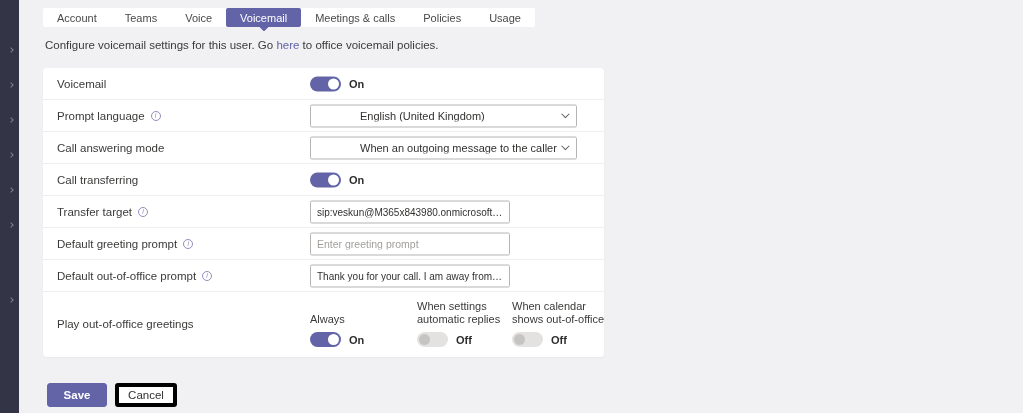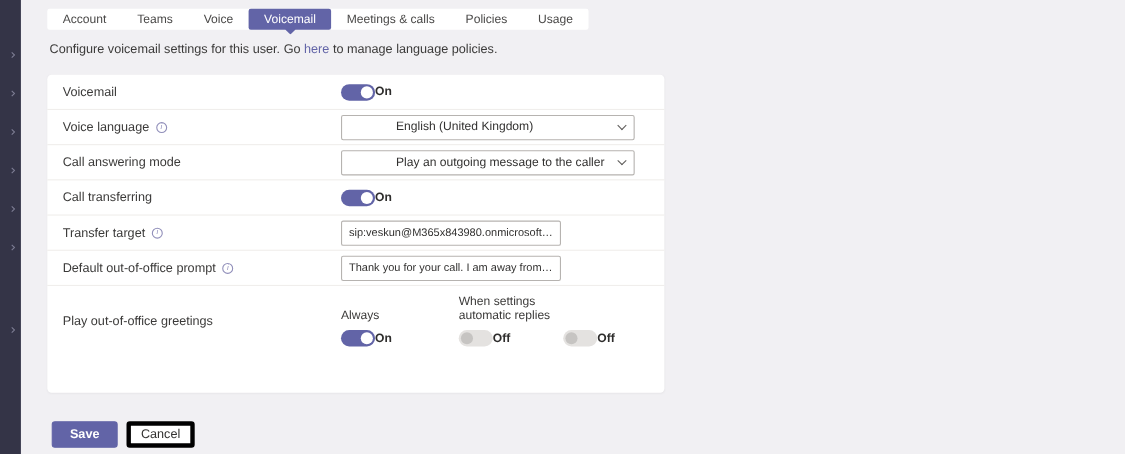--- a/index.html
+++ b/index.html
@@ -104,7 +104,7 @@
     <div class="tab">Usage</div>
   </div>
 
-  <div class="desc"><span>Configure voicemail settings for this user. Go </span><a href="#">here</a><span> to manage language policies.</span></div>
+  <div class="desc"><span>Configure voicemail settings for this user. Go </span><a href="#">here</a><span> to office voicemail policies.</span></div>
 
   <div class="card">
 

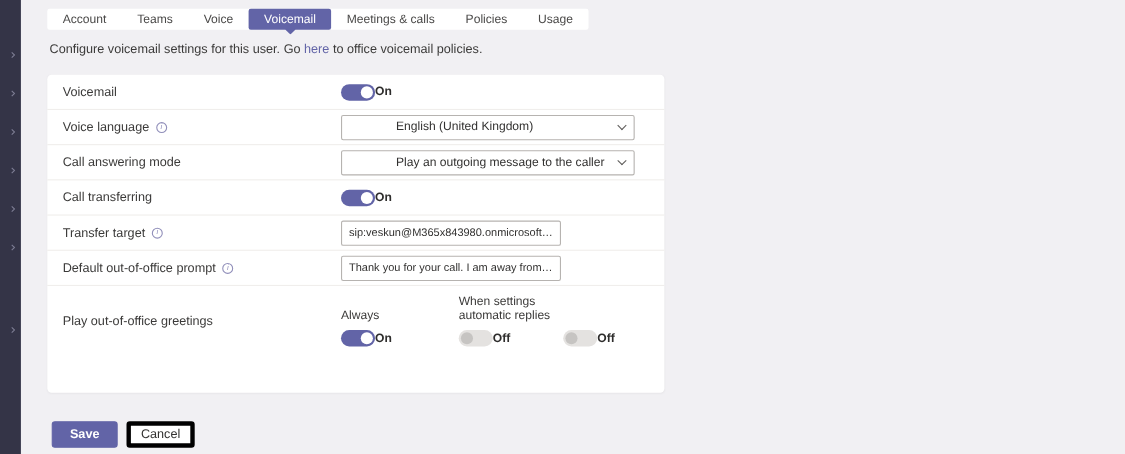--- a/index.html
+++ b/index.html
@@ -40,7 +40,7 @@
   .control { position:absolute; left:267px; top:50%; transform:translateY(-50%); }
 
   
-  .toggle-wrap { display:flex; align-items:center; }
+  .toggle-wrap { display:flex; align-items:center; gap:8px; }
   .toggle { position:relative; width:31px; height:15px; border-radius:8px; cursor:pointer; flex:0 0 auto; }
   .toggle.on { background:#6264a7; }
   .toggle.on .knob { position:absolute; right:2px; top:2px; width:11px; height:11px;

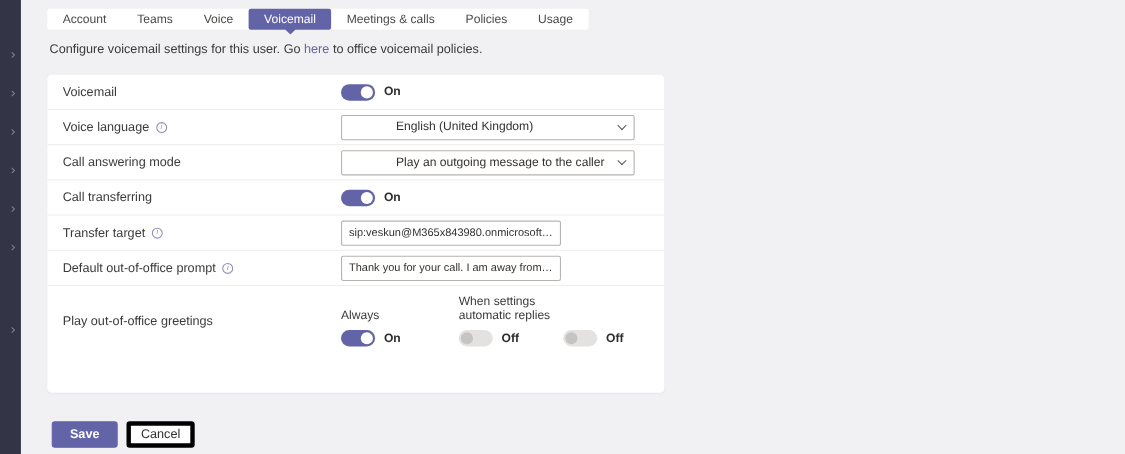--- a/index.html
+++ b/index.html
@@ -120,7 +120,7 @@
 
     <div class="row">
       <div class="row-label">
-        <span>Voice language</span>
+        <span>Prompt language</span>
         <span class="info">i</span>
       </div>
       <div class="control select">

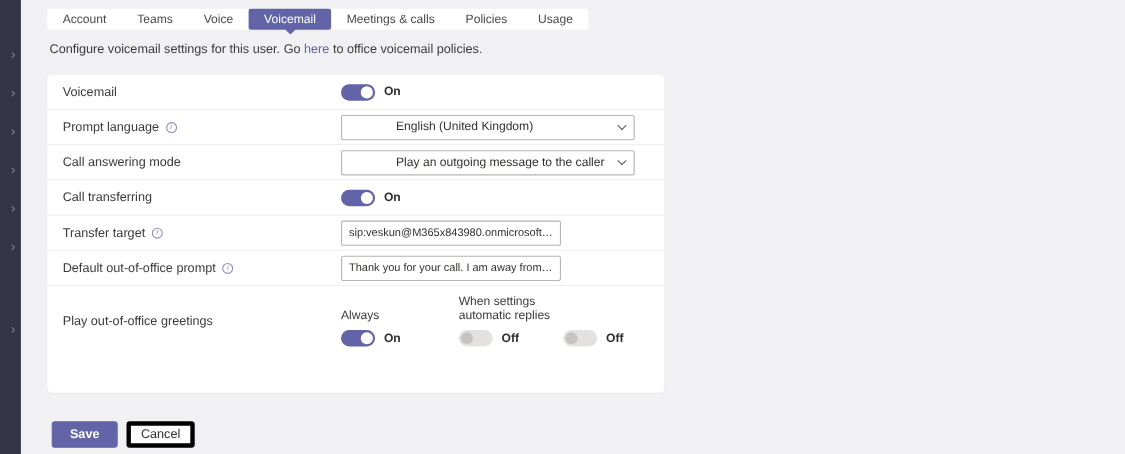--- a/index.html
+++ b/index.html
@@ -132,7 +132,7 @@
     <div class="row">
       <div class="row-label">Call answering mode</div>
       <div class="control select">
-        <span class="select-value">Play an outgoing message to the caller</span>
+        <span class="select-value">When an outgoing message to the caller</span>
         <span class="chev"></span>
       </div>
     </div>

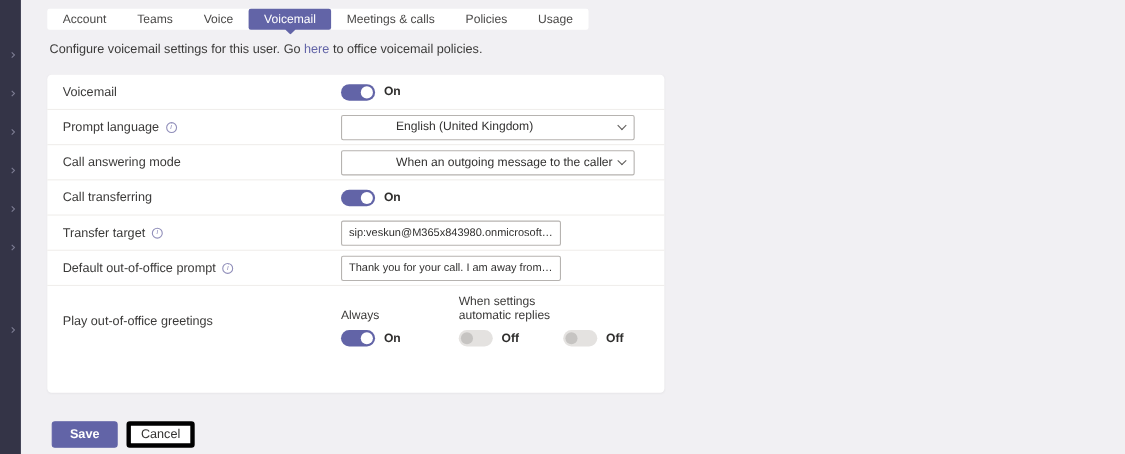--- a/index.html
+++ b/index.html
@@ -155,6 +155,13 @@
       <input class="control tinput" type="text" value="sip:veskun@M365x843980.onmicrosoft.com" style="">
     </div>
 
+    <div class="row">
+      <div class="row-label">
+        <span>Default greeting prompt</span>
+        <span class="info">i</span>
+      </div>
+      <input class="control tinput" type="text" placeholder="Enter greeting prompt" style="">
+    </div>
 
     <div class="row">
       <div class="row-label">

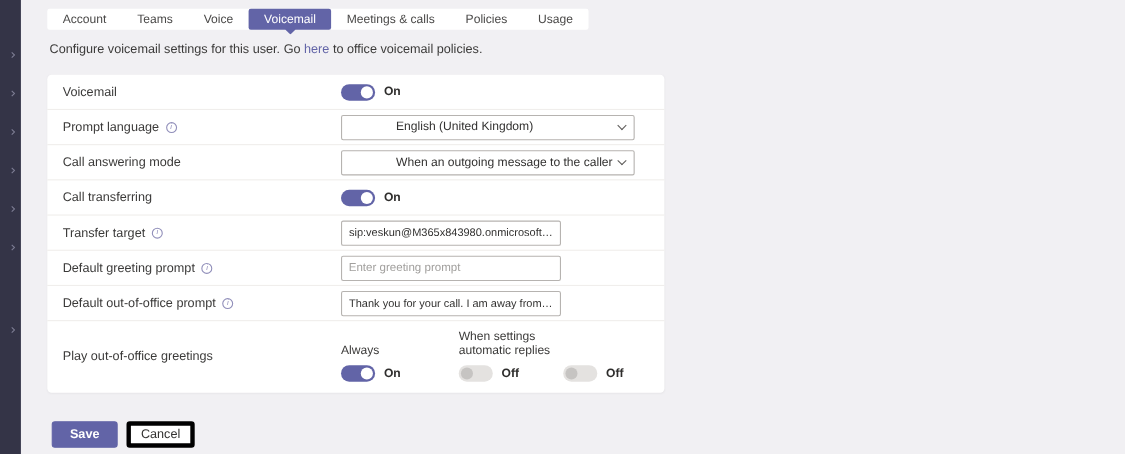--- a/index.html
+++ b/index.html
@@ -195,6 +195,7 @@
       </div>
 
       <div class="tg tg3">
+        <div class="tg-label">When calendar shows out-of-office</div>
         <div class="toggle-wrap">
           <div class="toggle off">
               <span class="knob"></span>

